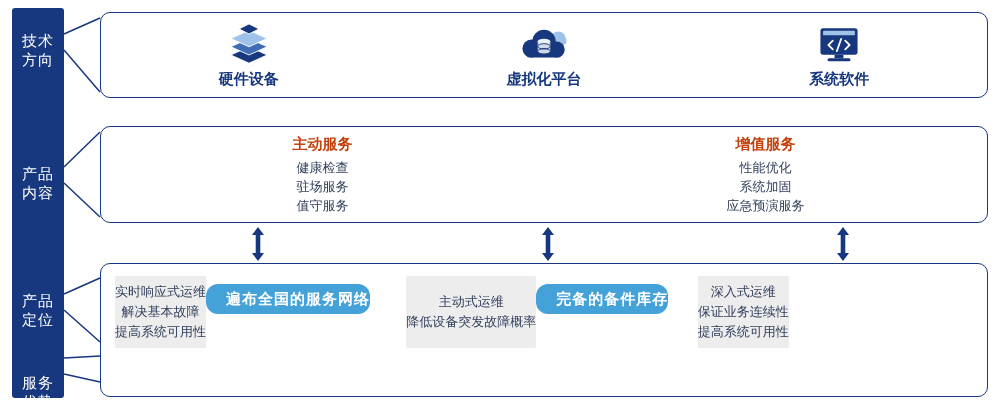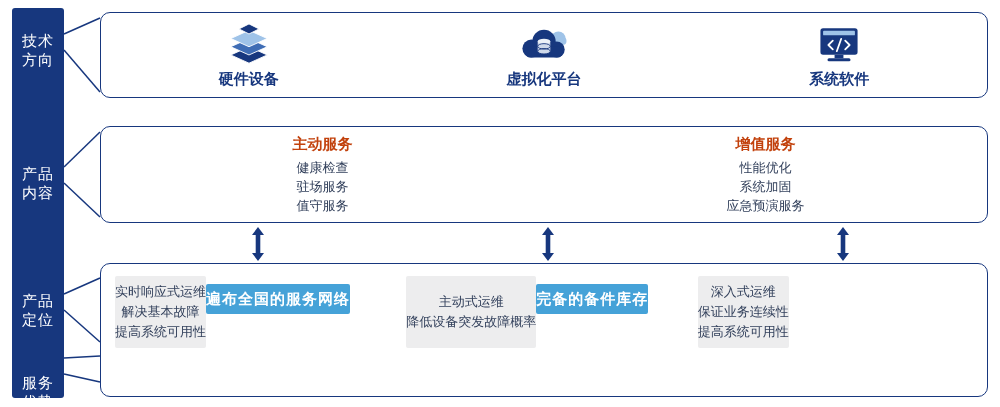--- a/index.html
+++ b/index.html
@@ -111,7 +111,7 @@
     margin-top: 8px;
     height: 30px;
     background: #45A2D8;
-    border-radius: 2px;
+    border-radius: 12px;
     display: flex;
     align-items: center;
     justify-content: center;
@@ -119,6 +119,7 @@
     font-weight: bold;
     font-size: 15px;
     letter-spacing: 1px;
+    padding-left: 20px;
   }
 </style>
 </head>

